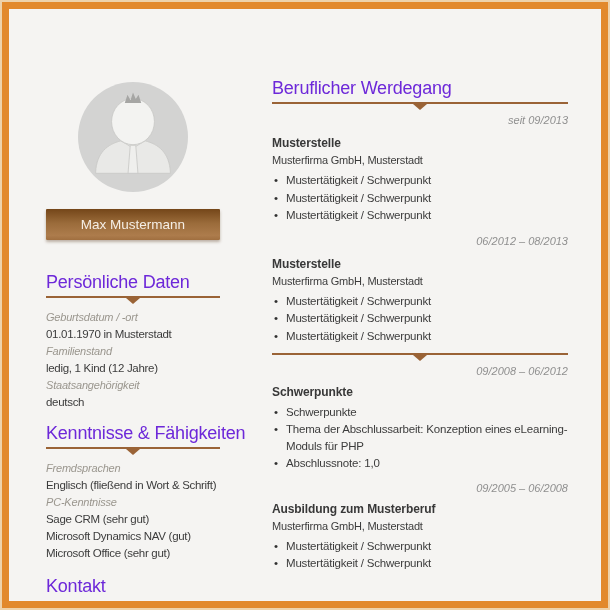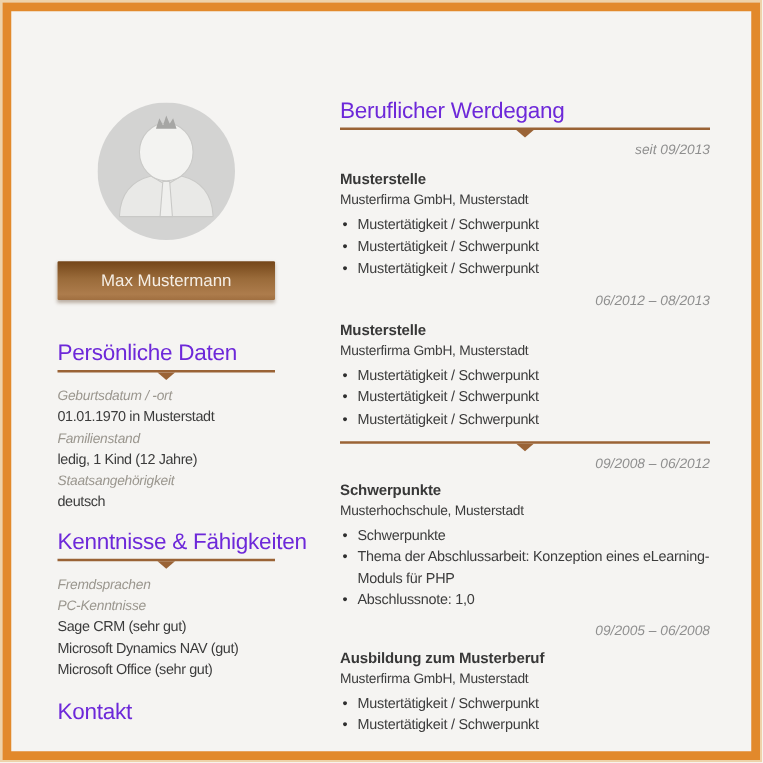--- a/index.html
+++ b/index.html
@@ -243,7 +243,6 @@
       <article class="entry">
         <div class="entry-date">09/2008 – 06/2012</div>
         <div class="entry-role">Schwerpunkte</div>
-        <div class="entry-org">Musterhochschule, Musterstadt</div>
         <ul class="bullets">
           <li>Schwerpunkte</li>
           <li>Thema der Abschlussarbeit: Konzeption eines eLearning-Moduls für PHP</li>

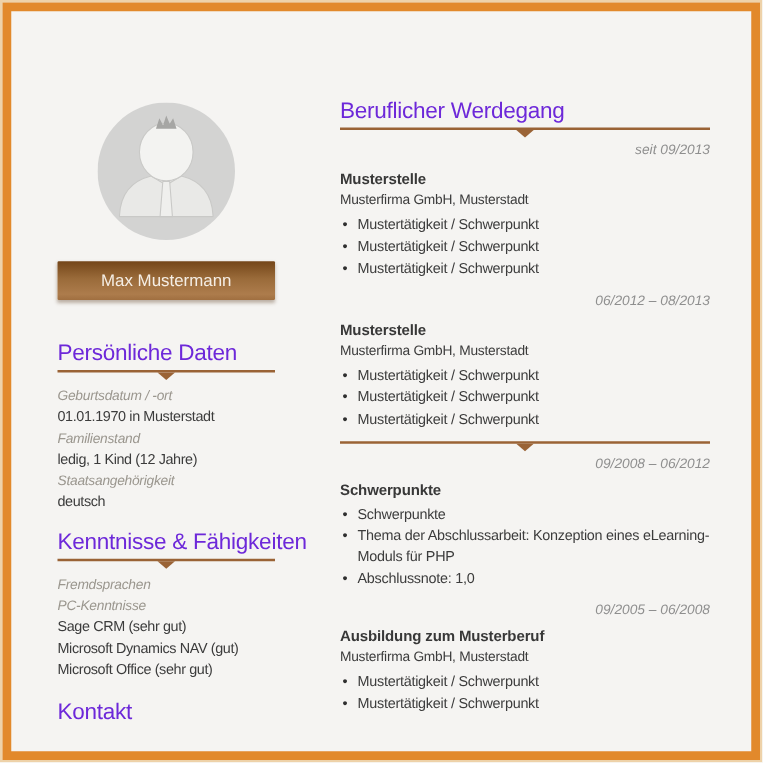--- a/index.html
+++ b/index.html
@@ -195,6 +195,7 @@
       <div class="rule"></div>
       <div class="rows">
         <div class="flabel">Fremdsprachen</div>
+        <div class="fvalue">Englisch (fließend in Wort &amp; Schrift)</div>
         <div class="flabel">PC-Kenntnisse</div>
         <div class="fvalue">Sage CRM (sehr gut)</div>
         <div class="fvalue">Microsoft Dynamics NAV (gut)</div>

